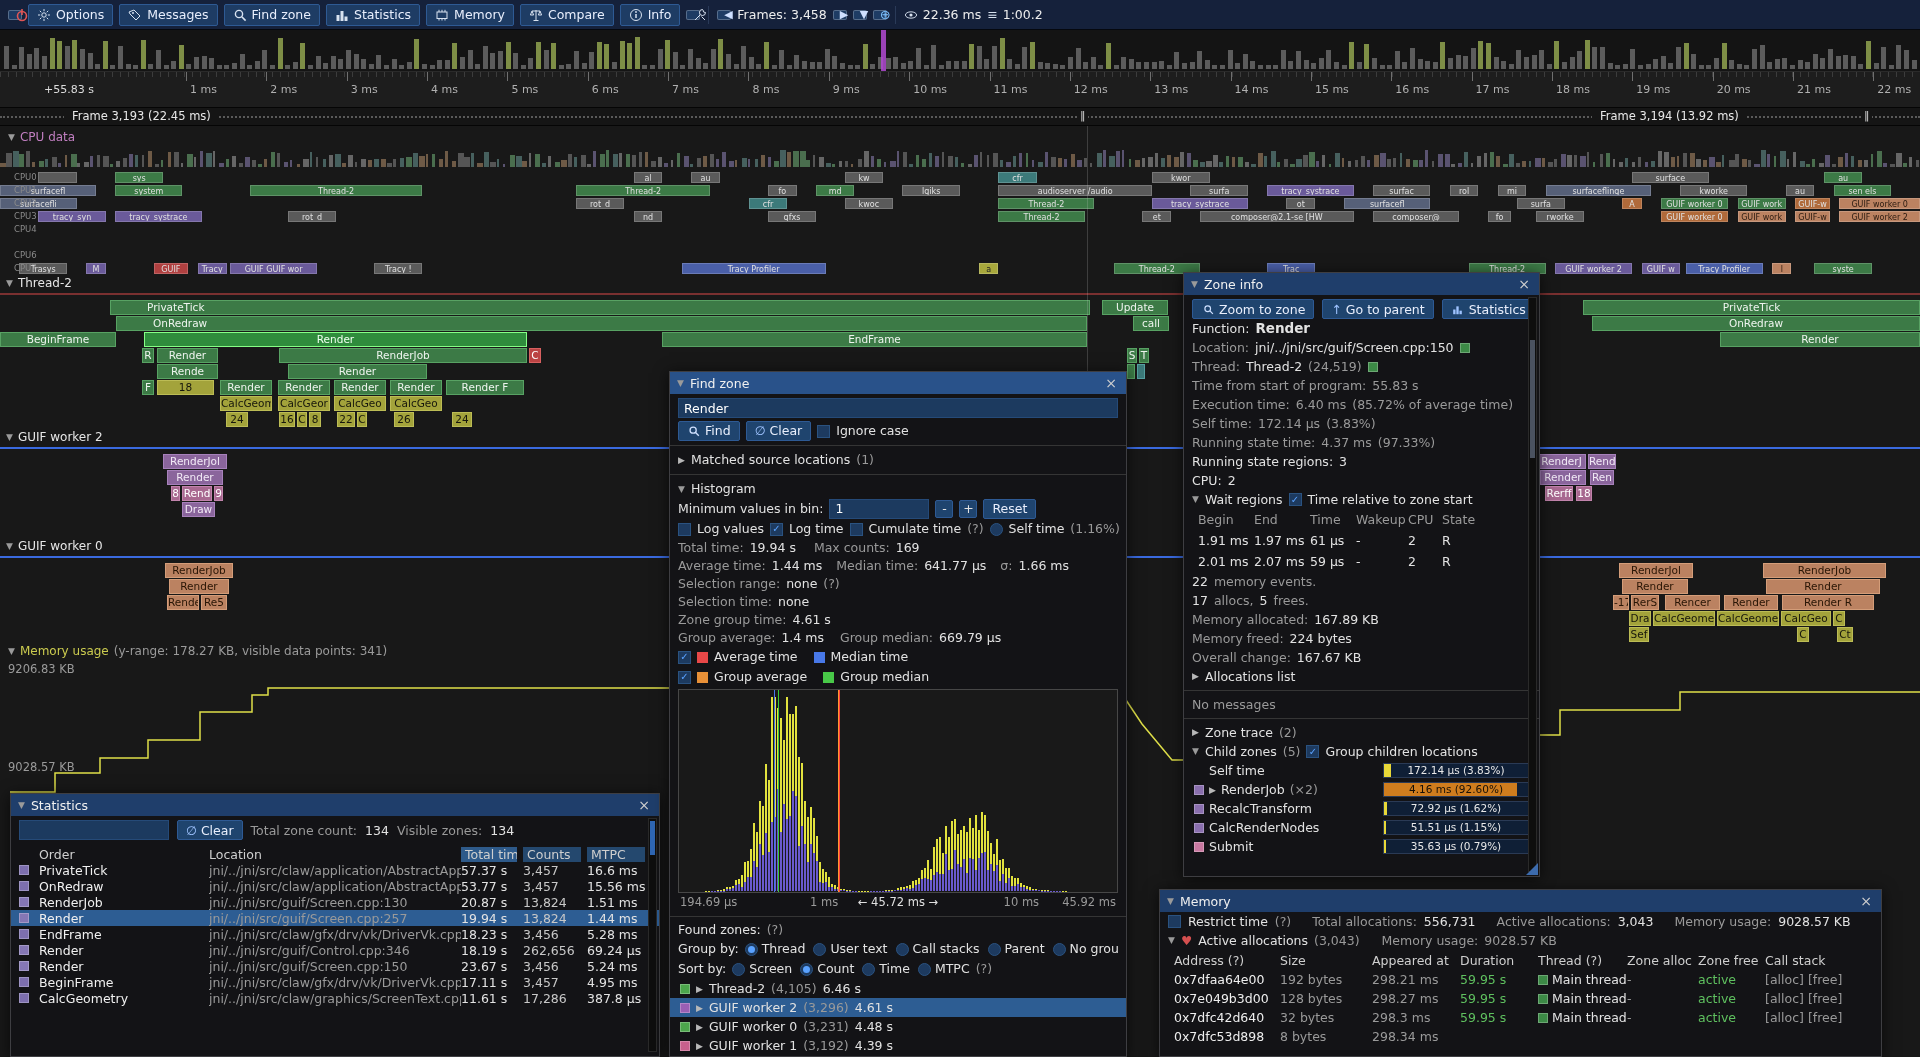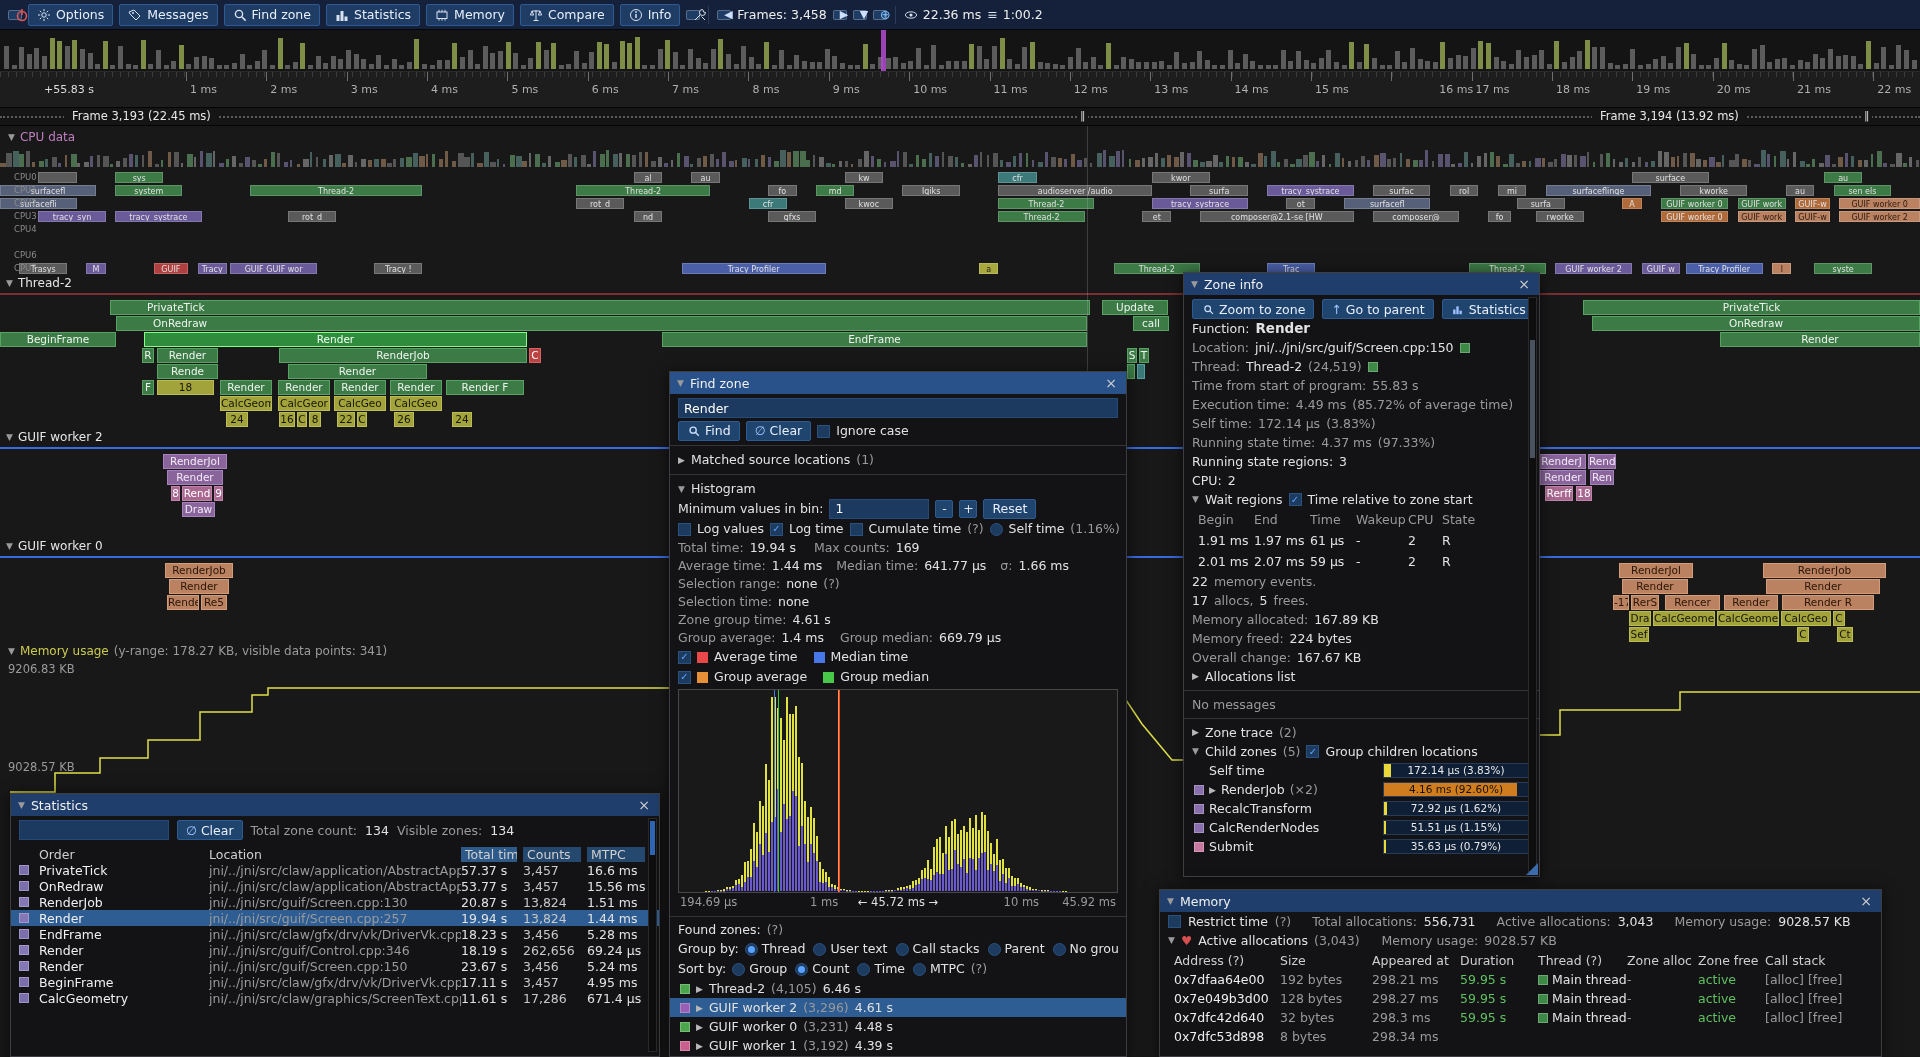--- a/index.html
+++ b/index.html
@@ -535,7 +535,7 @@
       <div class="rtick" style="left: 1310.9px;"></div>
       <div class="rlabel" style="left: 1314.9px;">15 ms</div>
       <div class="rtick" style="left: 1391.25px;"></div>
-      <div class="rlabel" style="left: 1395.25px; margin-left: 44px;">16 ms</div>
+      <div class="rlabel" style="left: 1395.25px;">16 ms</div>
       <div class="rtick" style="left: 1471.6px;"></div>
       <div class="rlabel" style="left: 1475.6px;">17 ms</div>
       <div class="rtick" style="left: 1551.95px;"></div>

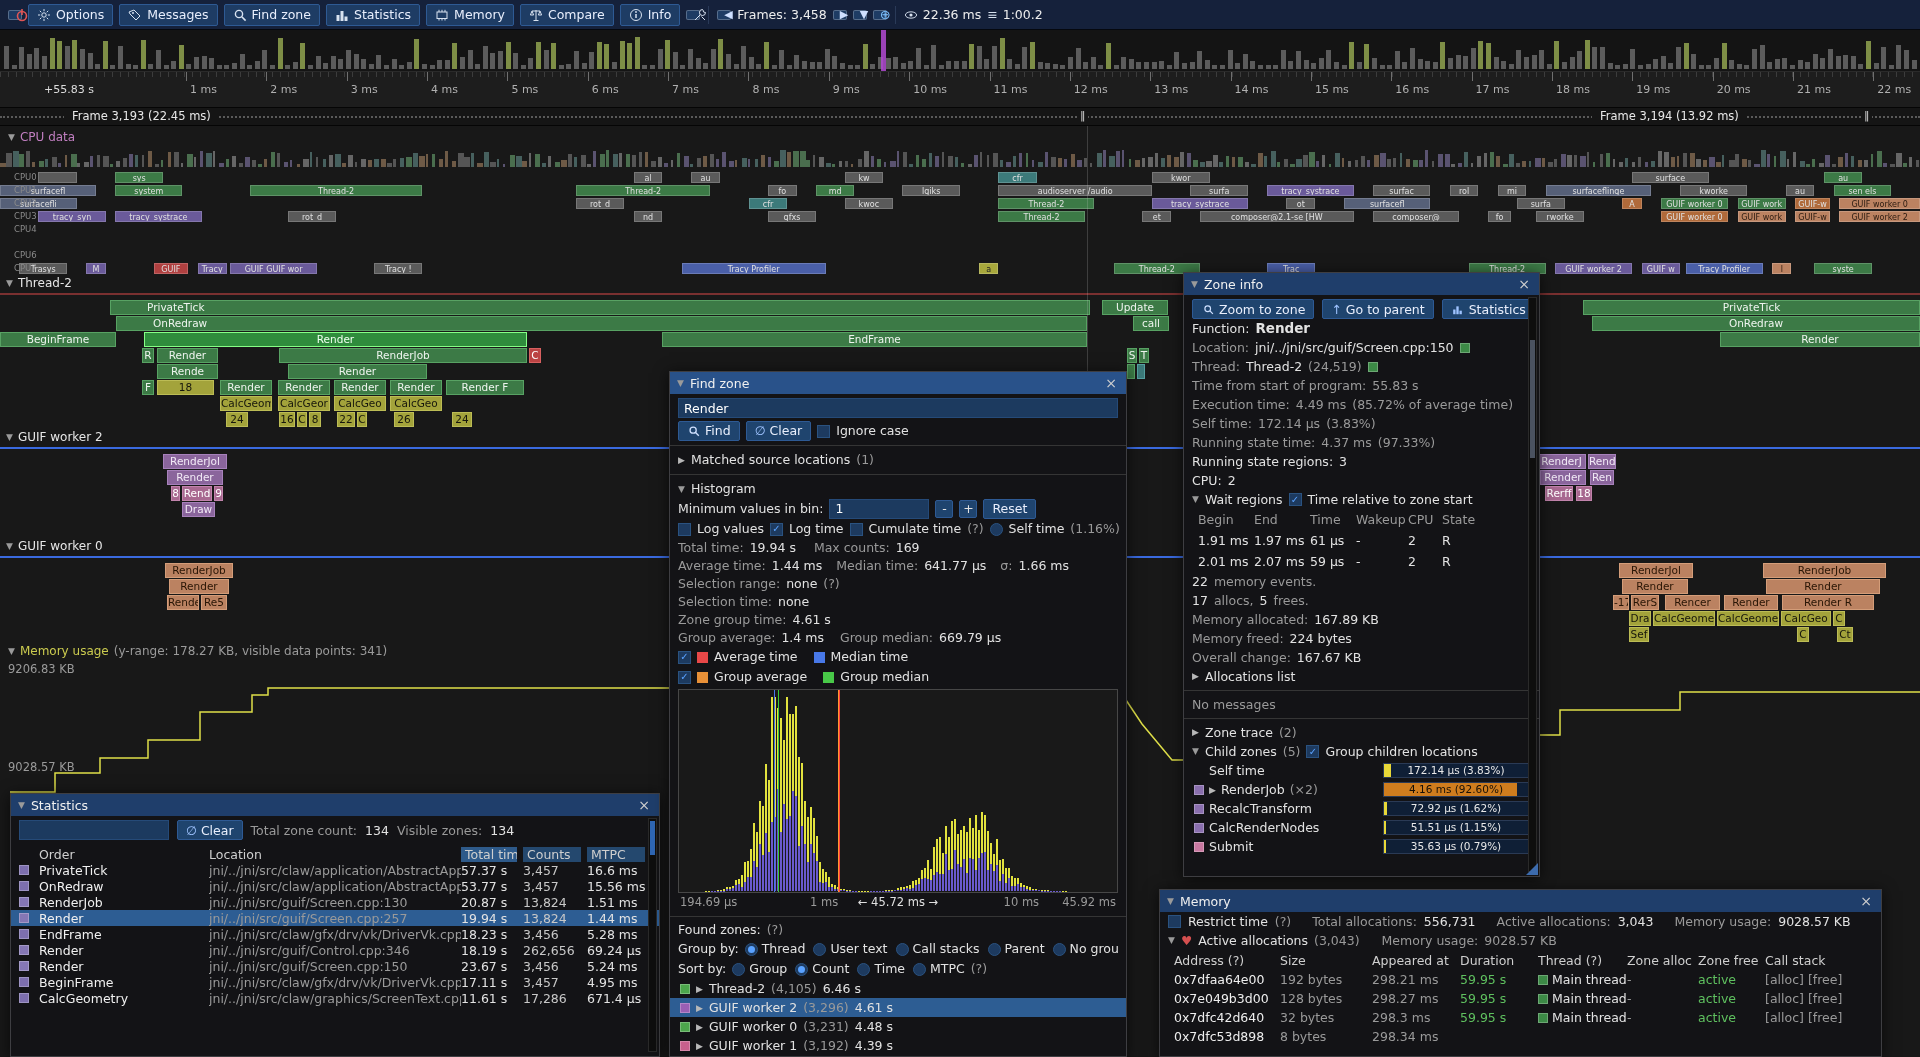--- a/index.html
+++ b/index.html
@@ -1861,7 +1861,7 @@
       </div>
     <div class="row">
         <span class="dim">Execution time:</span>
-        <span class="dim">4.49 ms</span>
+        <span class="dim">6.40 ms</span>
         <span class="dim">(85.72% of average time)</span>
       </div>
     <div class="row">

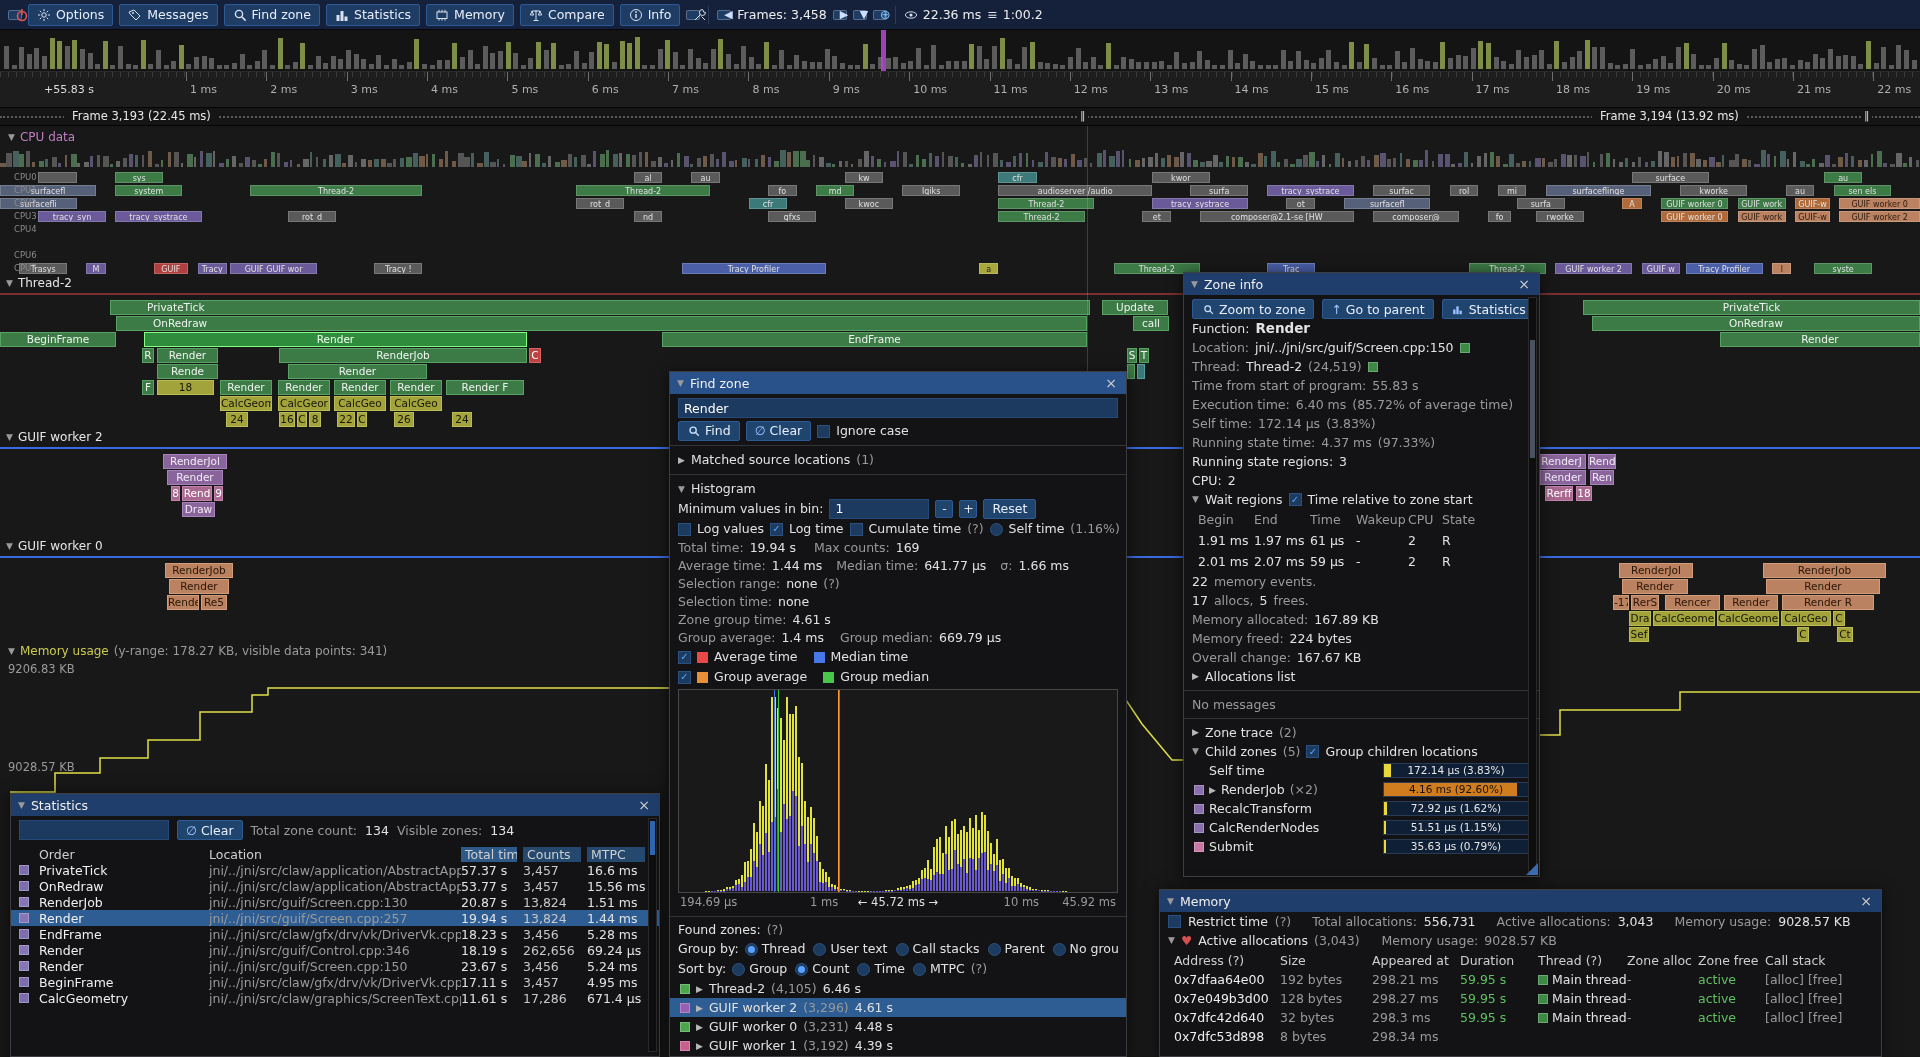--- a/index.html
+++ b/index.html
@@ -1760,7 +1760,7 @@
         <span style="display:flex;gap:8px;align-items:center">
           <div style="display: inline-flex; align-items: center; gap: 4px;">
             <div class="rd"></div>
-            <div>Group</div>
+            <div>Screen</div>
           </div>
           <div style="display: inline-flex; align-items: center; gap: 4px;">
             <div class="rd on"></div>

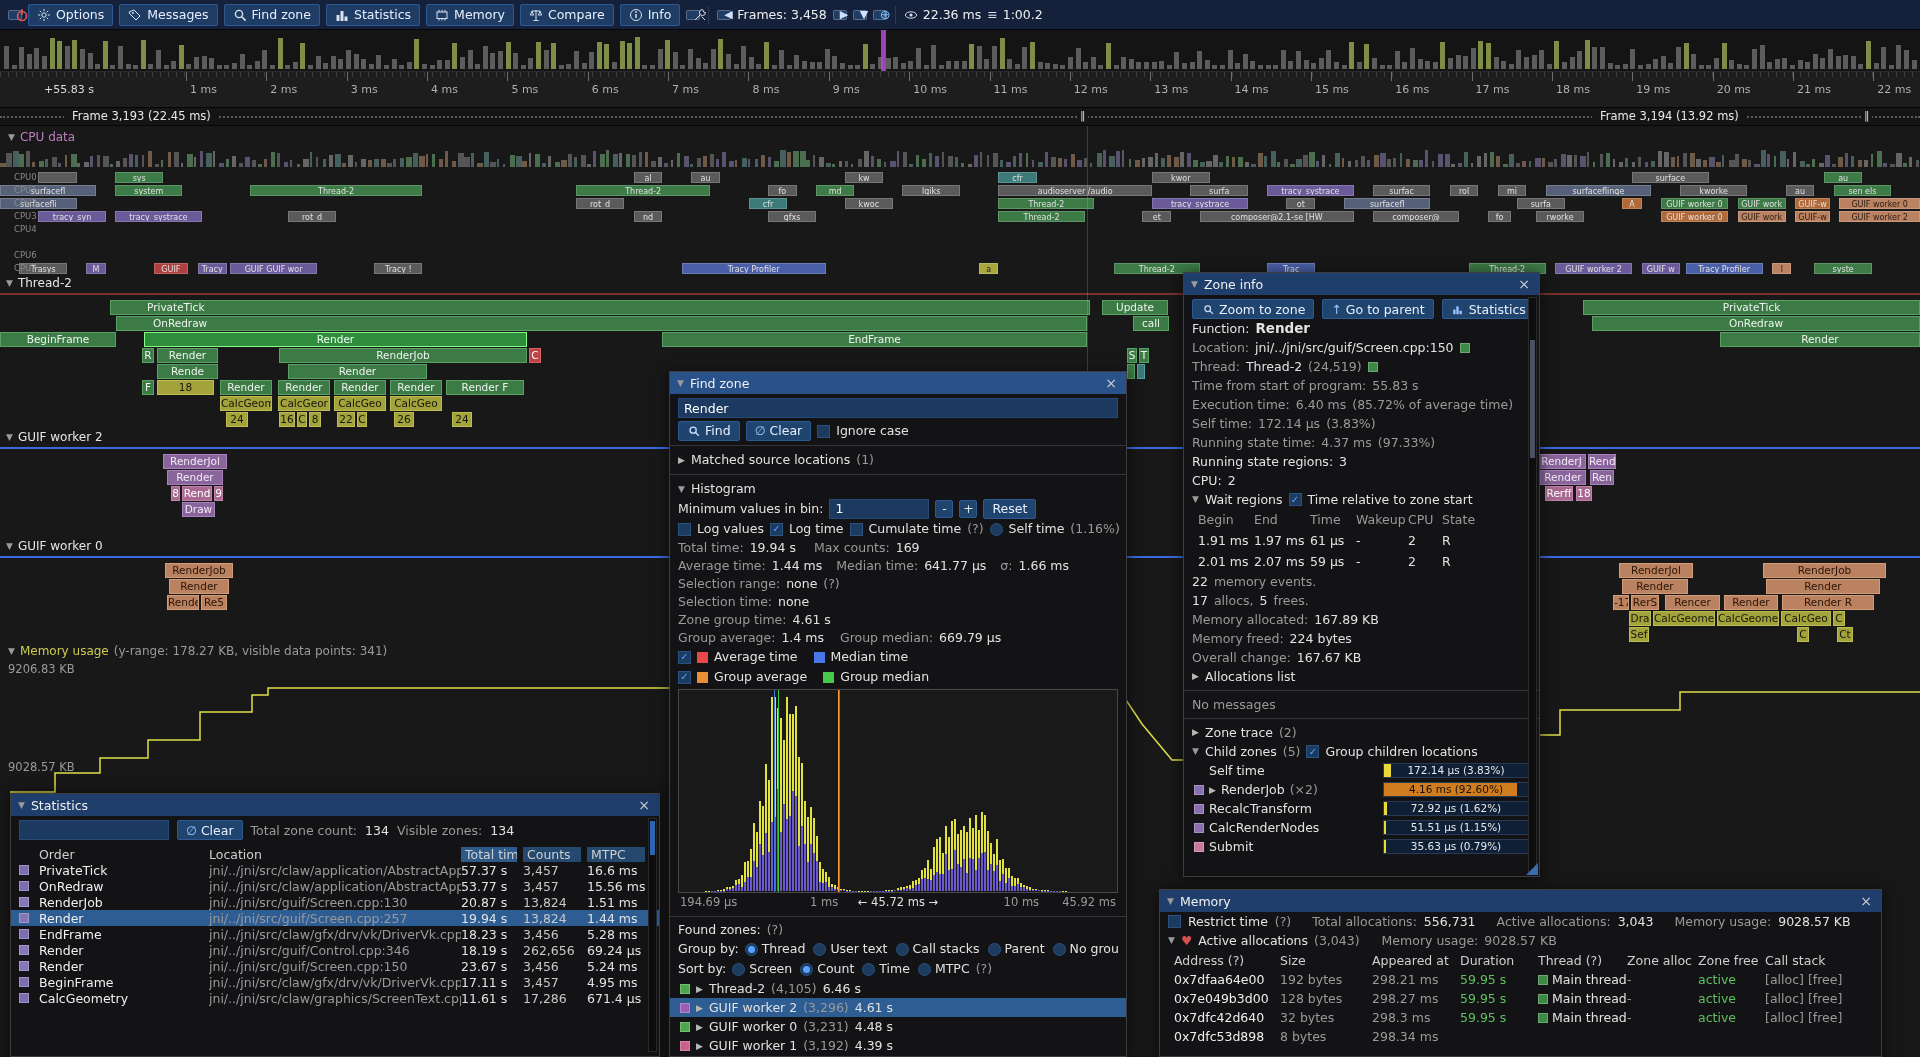--- a/index.html
+++ b/index.html
@@ -1161,7 +1161,7 @@
           <div class="sloc">jni/../jni/src/claw/graphics/ScreenText.cpp...</div>
           <div class="stot">11.61 s</div>
           <div class="scnt">17,286</div>
-          <div class="smtpc">671.4 µs</div>
+          <div class="smtpc">387.8 µs</div>
         </div>
       </div>
     <div class="scrolltrack" style="right:2px">

